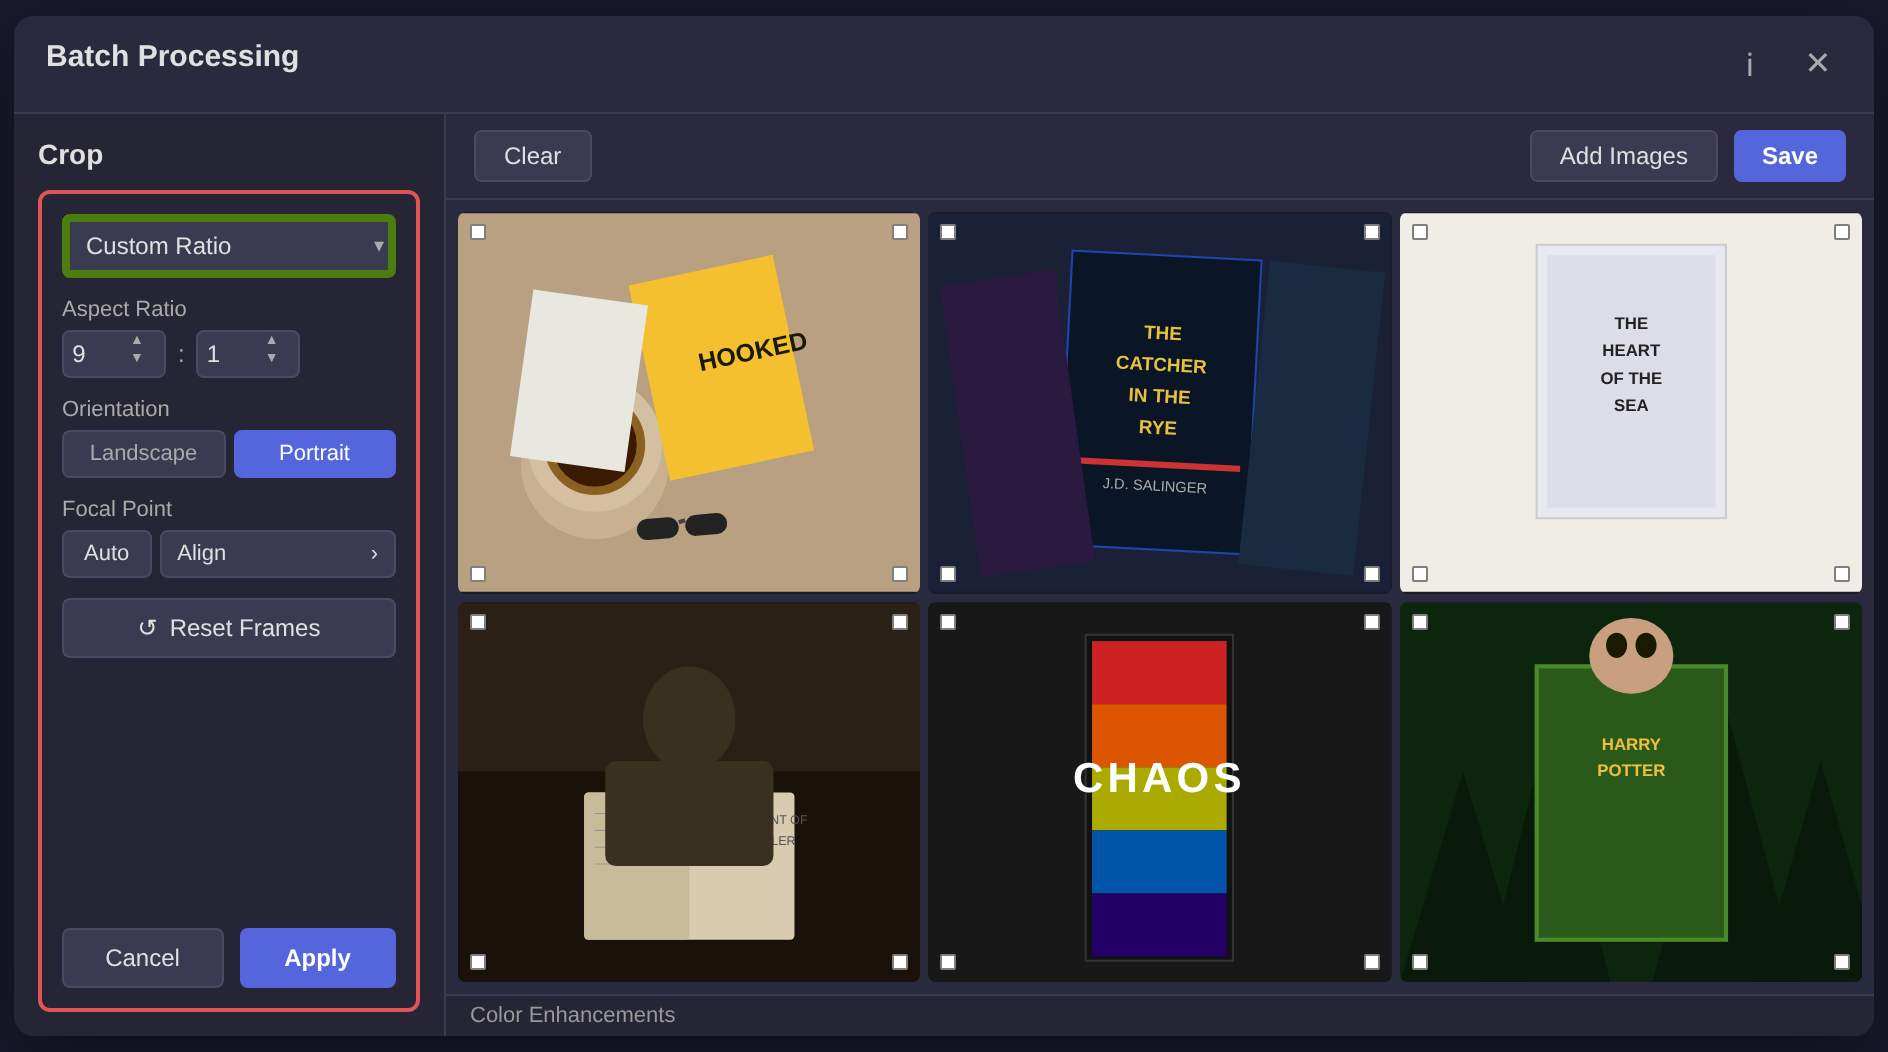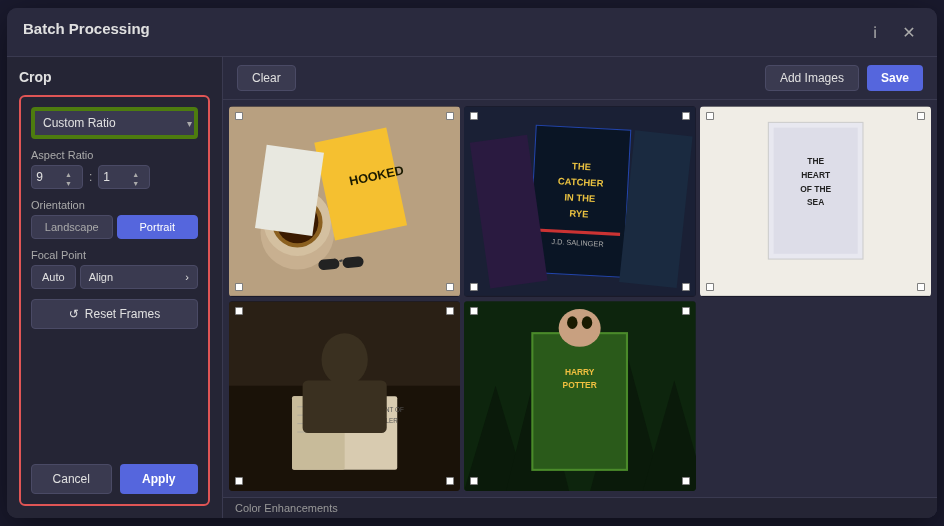--- a/index.html
+++ b/index.html
@@ -121,7 +121,7 @@
     }
     .number-input-group {
       display: flex;
-      align-items: flex-end;
+      align-items: flex-start;
       background: #3a3a50;
       border: 1px solid #4a4a65;
       border-radius: 4px;

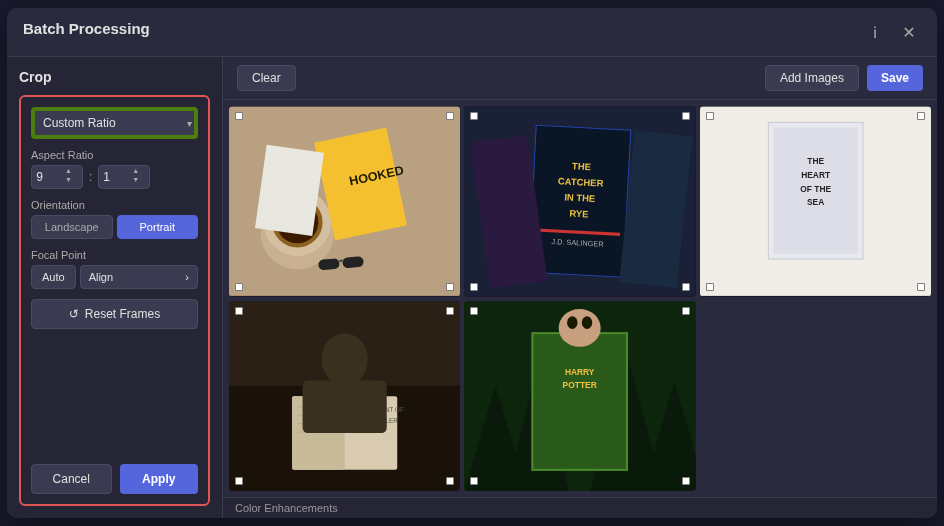--- a/index.html
+++ b/index.html
@@ -523,25 +523,18 @@
           <div class="crop-handle br"></div>
         </div>
 
-
         <div class="image-cell">
           <svg class="book-cover" viewBox="0 0 220 180" xmlns="http://www.w3.org/2000/svg">
-            <rect width="220" height="180" fill="#1a3a1a"></rect>
-
-            <rect x="0" y="0" width="220" height="180" fill="#0d250d"></rect>
-
-            <polygon points="0,180 30,80 60,180" fill="#0a1a0a"></polygon>
-            <polygon points="40,180 70,60 100,180" fill="#0a1a0a"></polygon>
-            <polygon points="120,180 155,50 190,180" fill="#0a1a0a"></polygon>
-            <polygon points="170,180 200,75 230,180" fill="#0a1a0a"></polygon>
-
-            <rect x="65" y="30" width="90" height="130" fill="#2a5a1a" stroke="#4a8a2a" stroke-width="2"></rect>
-            <text x="110" y="70" font-size="8" fill="#f0c040" text-anchor="middle" font-weight="bold">HARRY</text>
-            <text x="110" y="82" font-size="8" fill="#f0c040" text-anchor="middle" font-weight="bold">POTTER</text>
-
-            <ellipse cx="110" cy="25" rx="20" ry="18" fill="#c8a080"></ellipse>
-            <ellipse cx="103" cy="20" rx="5" ry="6" fill="#1a1a00"></ellipse>
-            <ellipse cx="117" cy="20" rx="5" ry="6" fill="#1a1a00"></ellipse>
+            <rect width="220" height="180" fill="#181818"></rect>
+
+            <rect x="75" y="15" width="70" height="155" fill="#111" stroke="#333" stroke-width="1"></rect>
+
+            <rect x="78" y="18" width="64" height="30" fill="#cc2222"></rect>
+            <rect x="78" y="48" width="64" height="30" fill="#dd5500"></rect>
+            <rect x="78" y="78" width="64" height="30" fill="#aaaa00"></rect>
+            <rect x="78" y="108" width="64" height="30" fill="#0055aa"></rect>
+            <rect x="78" y="138" width="64" height="30" fill="#220066"></rect>
+            <text x="110" y="90" font-size="20" fill="#fff" font-weight="bold" text-anchor="middle" letter-spacing="2">CHAOS</text>
 
           </svg>
           <div class="crop-handle tl"></div>
@@ -550,6 +543,32 @@
           <div class="crop-handle br"></div>
         </div>
 
+        <div class="image-cell">
+          <svg class="book-cover" viewBox="0 0 220 180" xmlns="http://www.w3.org/2000/svg">
+            <rect width="220" height="180" fill="#1a3a1a"></rect>
+
+            <rect x="0" y="0" width="220" height="180" fill="#0d250d"></rect>
+
+            <polygon points="0,180 30,80 60,180" fill="#0a1a0a"></polygon>
+            <polygon points="40,180 70,60 100,180" fill="#0a1a0a"></polygon>
+            <polygon points="120,180 155,50 190,180" fill="#0a1a0a"></polygon>
+            <polygon points="170,180 200,75 230,180" fill="#0a1a0a"></polygon>
+
+            <rect x="65" y="30" width="90" height="130" fill="#2a5a1a" stroke="#4a8a2a" stroke-width="2"></rect>
+            <text x="110" y="70" font-size="8" fill="#f0c040" text-anchor="middle" font-weight="bold">HARRY</text>
+            <text x="110" y="82" font-size="8" fill="#f0c040" text-anchor="middle" font-weight="bold">POTTER</text>
+
+            <ellipse cx="110" cy="25" rx="20" ry="18" fill="#c8a080"></ellipse>
+            <ellipse cx="103" cy="20" rx="5" ry="6" fill="#1a1a00"></ellipse>
+            <ellipse cx="117" cy="20" rx="5" ry="6" fill="#1a1a00"></ellipse>
+
+          </svg>
+          <div class="crop-handle tl"></div>
+          <div class="crop-handle tr"></div>
+          <div class="crop-handle bl"></div>
+          <div class="crop-handle br"></div>
+        </div>
+
       </div>
 
       <div class="bottom-tab">Color Enhancements</div>

